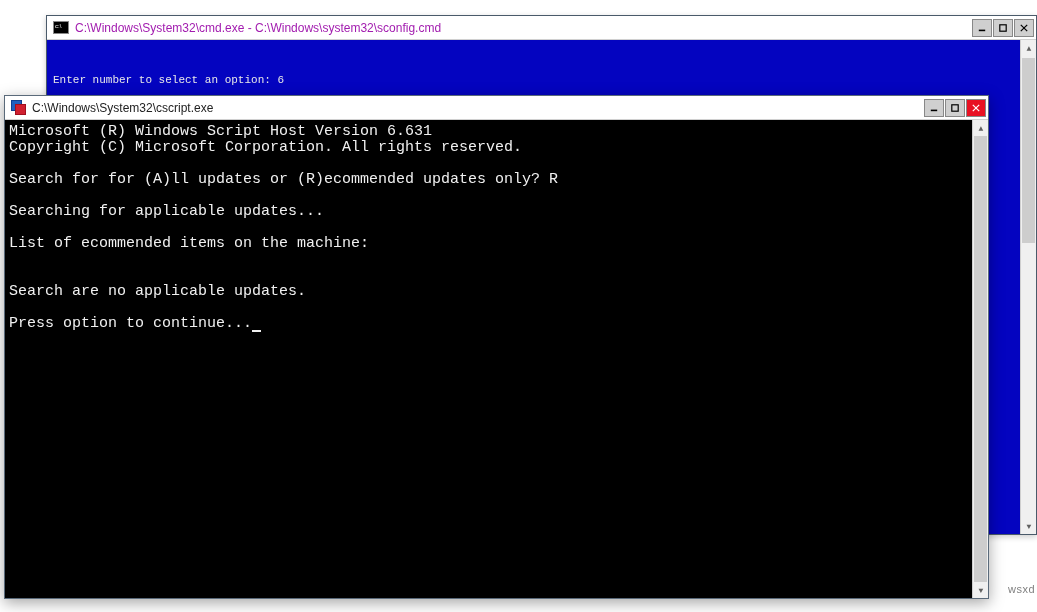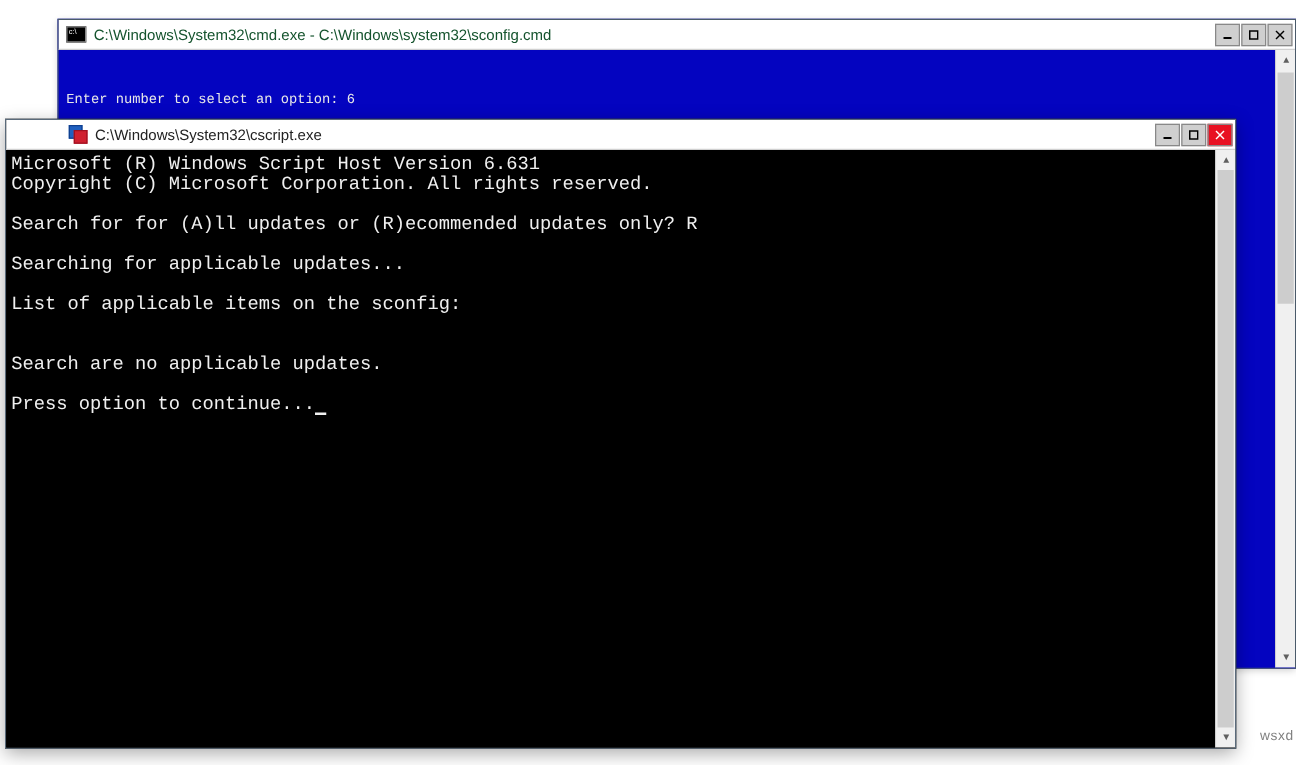--- a/index.html
+++ b/index.html
@@ -39,7 +39,7 @@
     gap: 6px;
     font-family: 'Segoe UI', sans-serif;
     font-size: 12px;
-    color: #14532d;
+    color: #a21caf;
   }
   .cmd-icon {
     width: 16px;

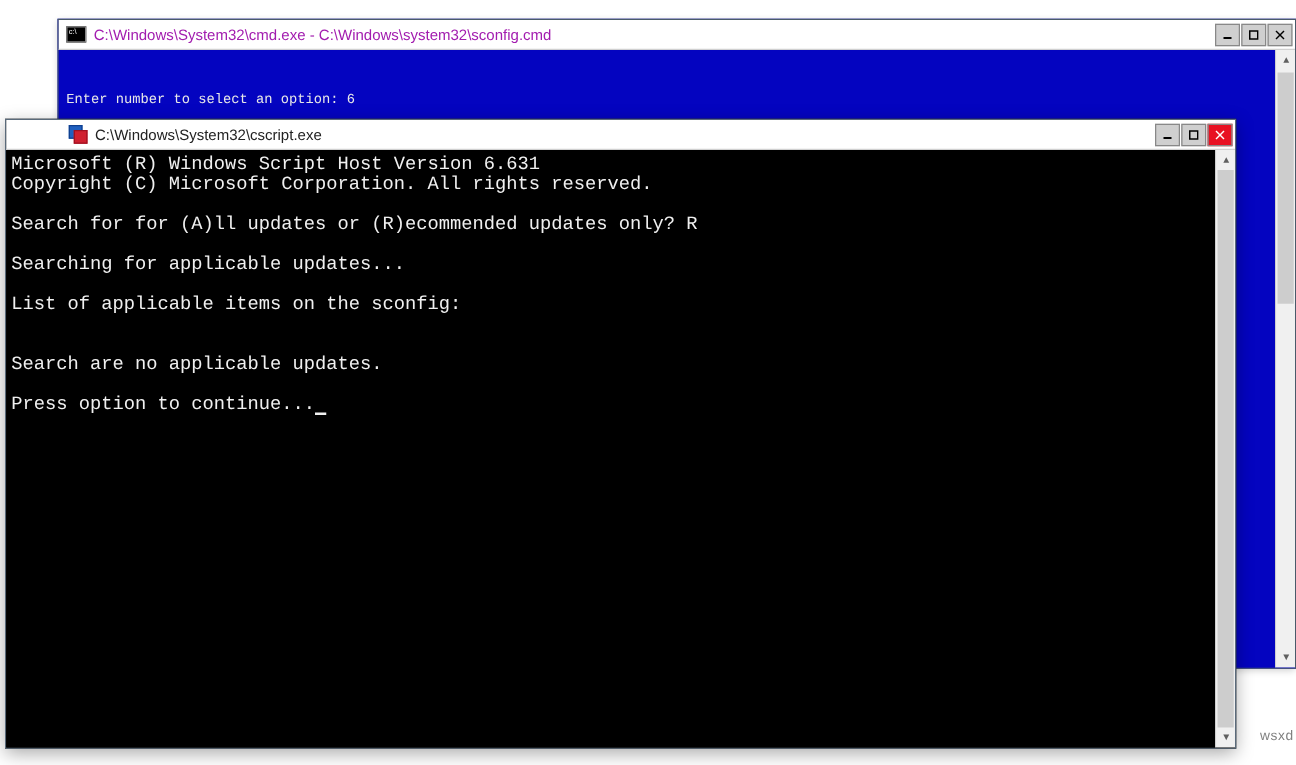--- a/index.html
+++ b/index.html
@@ -140,7 +140,6 @@
     font-family: 'Segoe UI', sans-serif;
     font-size: 12px;
     color: #222;
-    margin-left: 44px;
   }
   .cscript-icon {
     width: 15px; height: 15px;

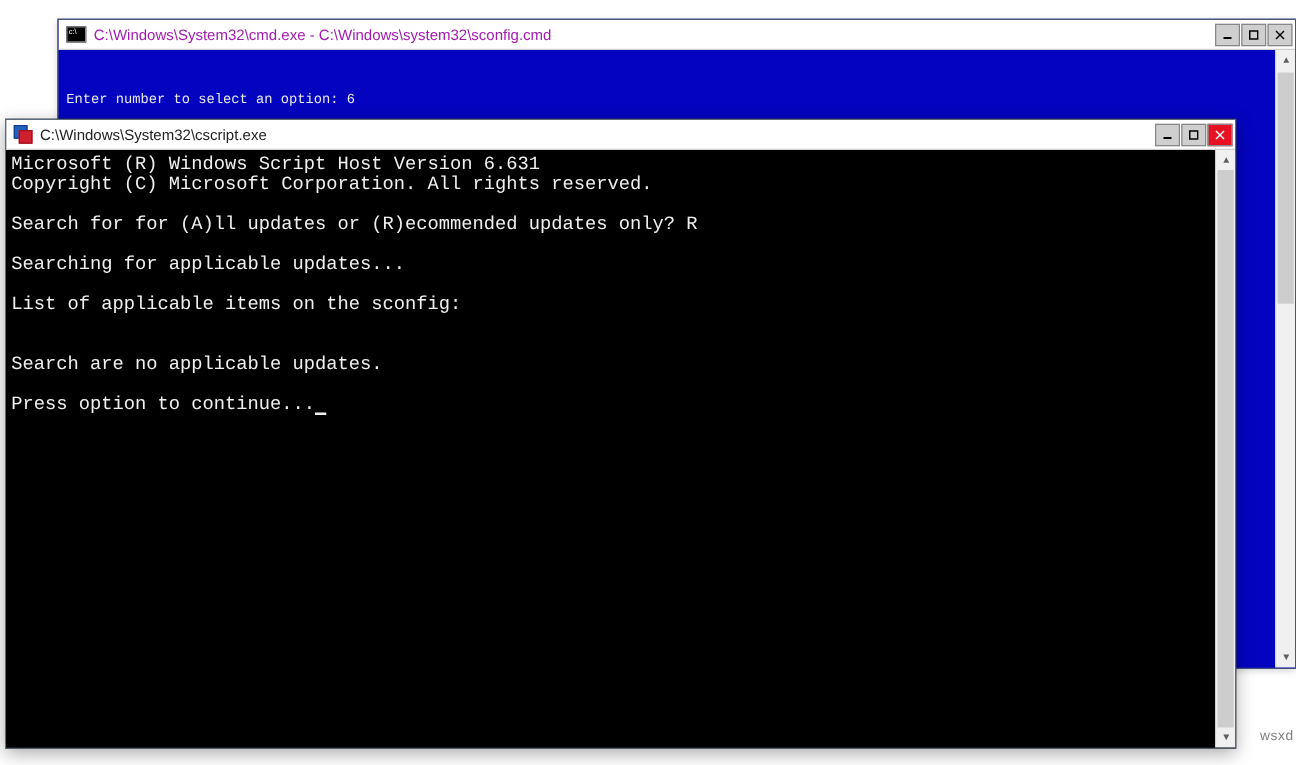--- a/index.html
+++ b/index.html
@@ -276,7 +276,7 @@
 <span></span>
 <span>Searching for applicable updates...</span>
 <span></span>
-<span>List of applicable items on the sconfig:</span>
+<span>List of ecommended items on the machine:</span>
 <span></span>
 <span></span>
 <span>Search are no applicable updates.</span>

